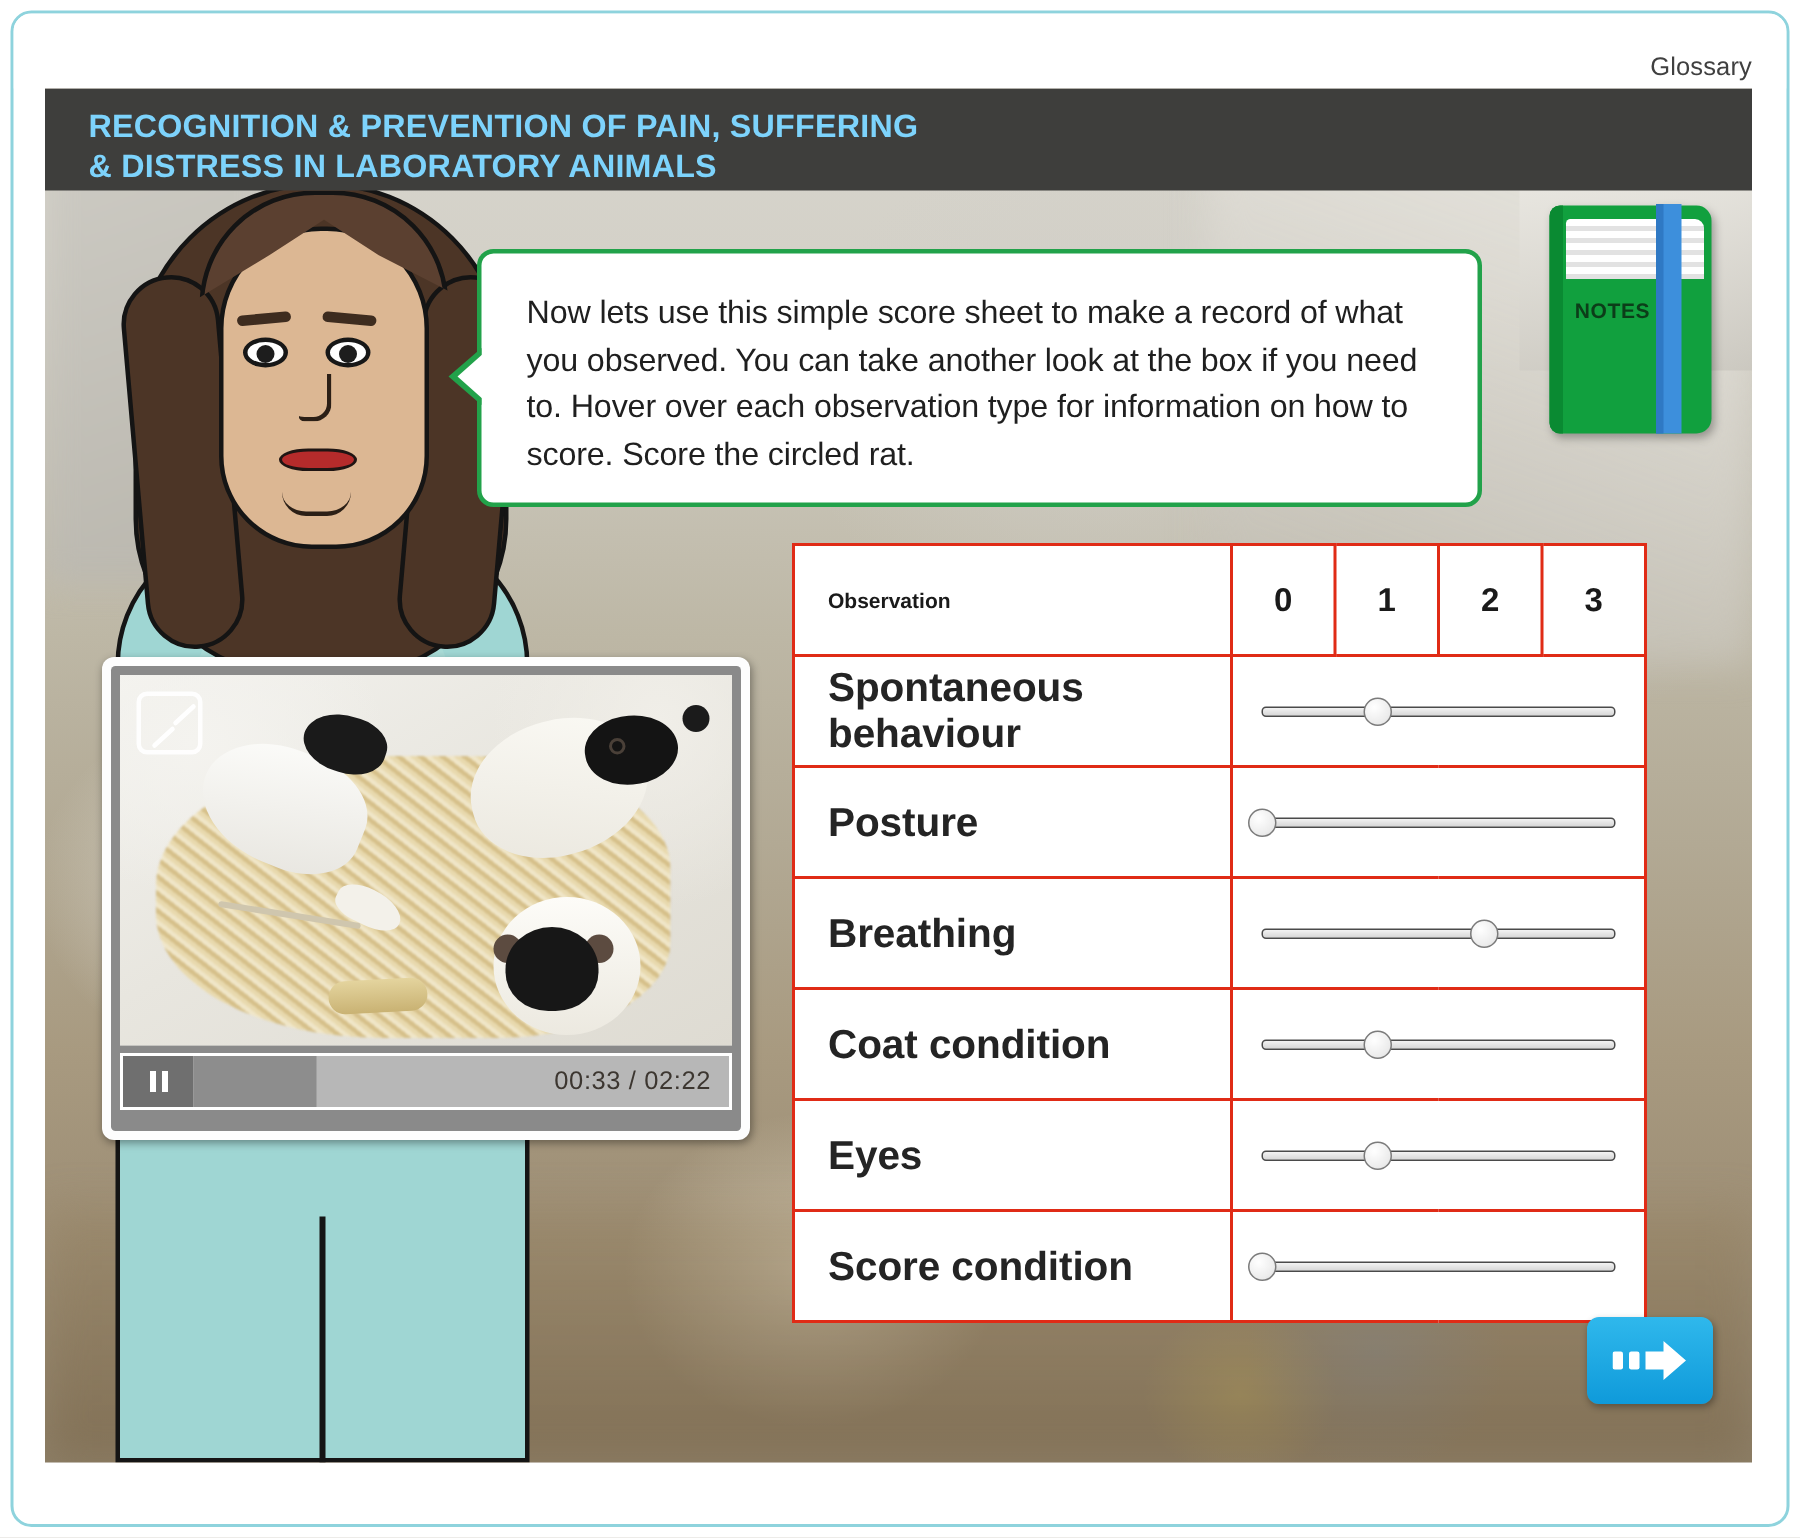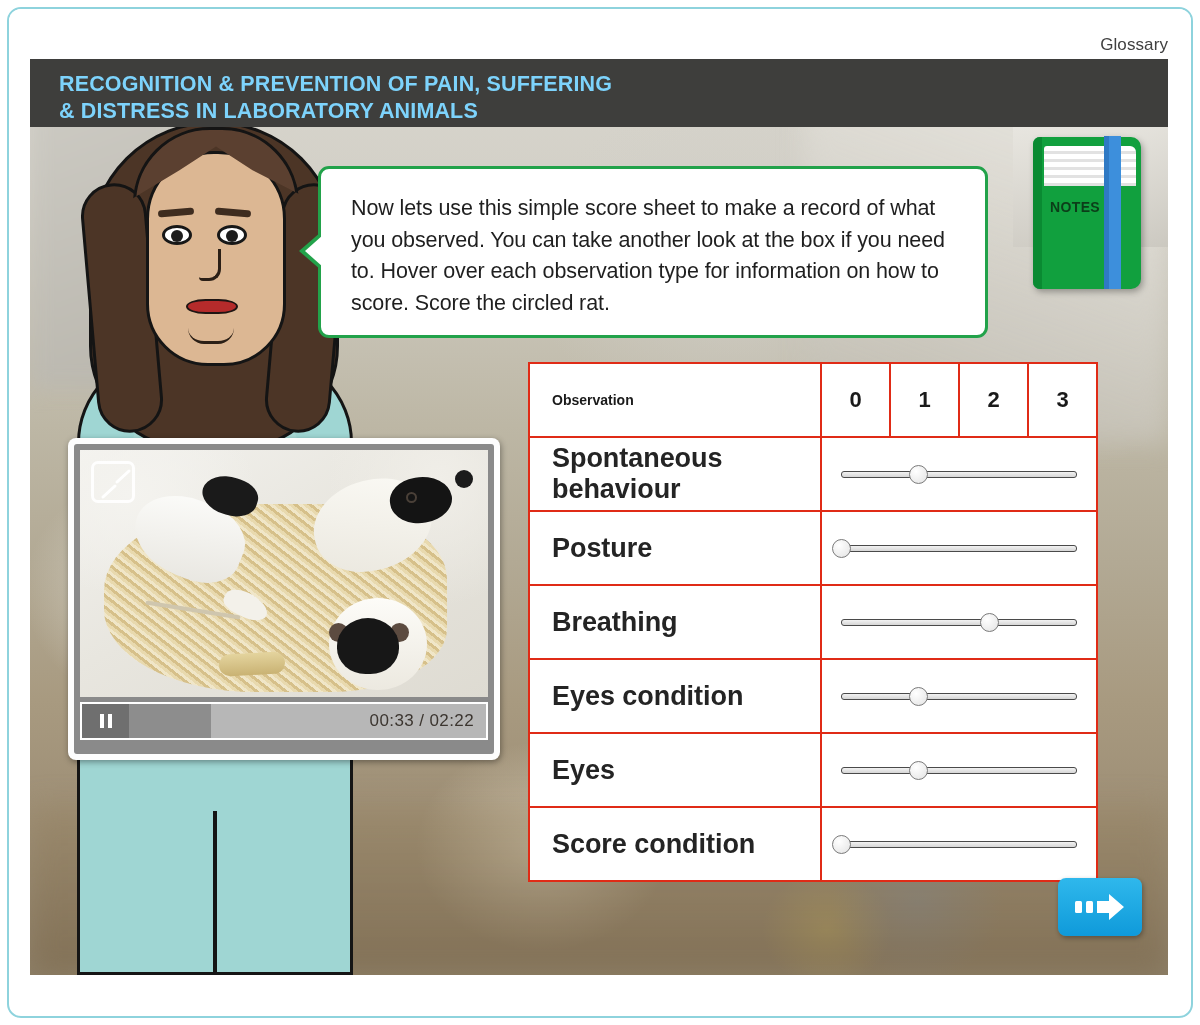--- a/index.html
+++ b/index.html
@@ -743,7 +743,7 @@
             </td>
           </tr>
           <tr>
-            <td><span class="obs-label">Eyes condition</span></td>
+            <td><span class="obs-label">Coat condition</span></td>
             <td class="slider-cell" colspan="4">
               <div class="slider-wrap">
                 <div class="slider-track"></div>

